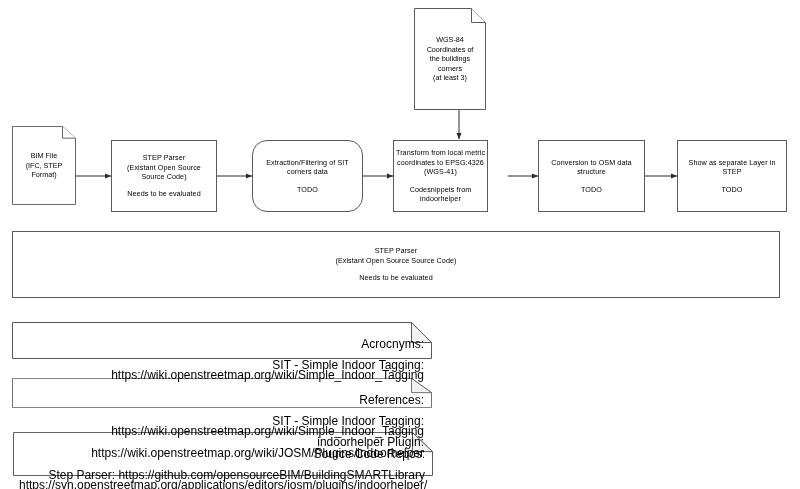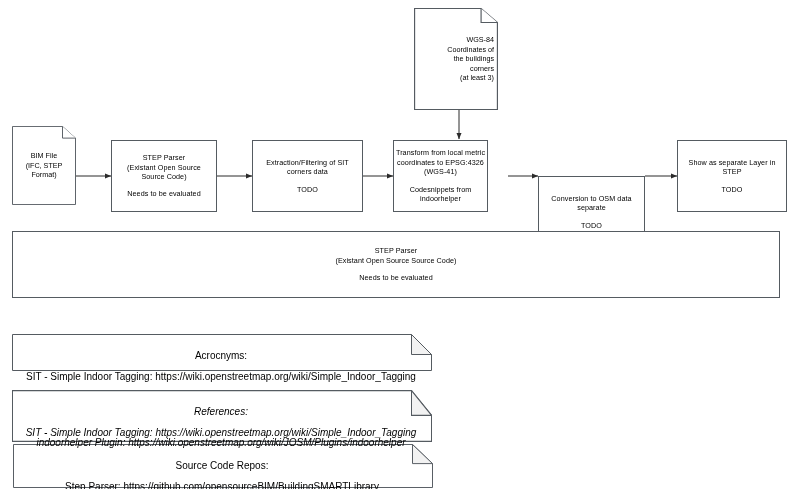--- a/index.html
+++ b/index.html
@@ -141,7 +141,7 @@
     <span class="doctext">Format)</span>
   </div>
 
-  <div class="doc" style="left:414px; top:8px; width:84px; height:102px;align-items:flex-end;">
+  <div class="doc" style="left:414px; top:8px; width:72px; height:102px;">
     <svg class="docsvg" viewBox="0 0 72 102" preserveAspectRatio="none">
       <path d="M0.5,0.5 L57.5,0.5 L71.5,14.5 L71.5,101.5 L0.5,101.5 Z" fill="#ffffff" stroke="#555b61" stroke-width="1"></path>
       <path d="M57.5,0.5 L57.5,14.5 L71.5,14.5" fill="#ffffff" stroke="#555b61" stroke-width="1"></path>

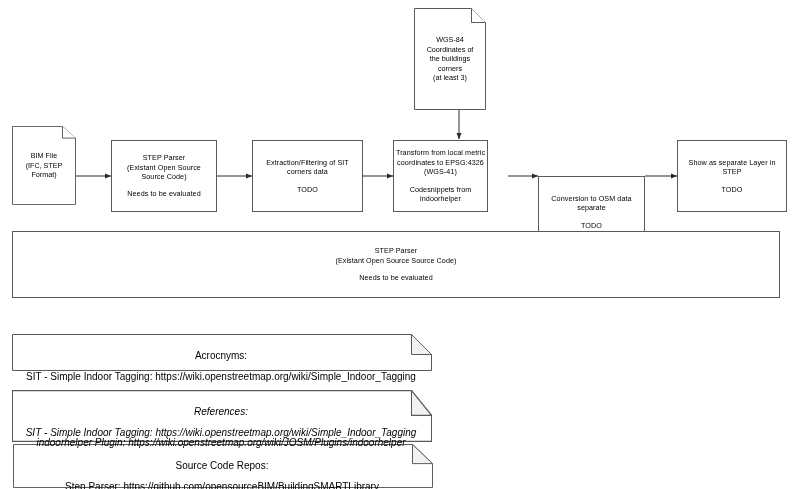--- a/index.html
+++ b/index.html
@@ -161,7 +161,7 @@
     <span class="ln">Needs to be evaluated</span>
   </div>
 
-  <div class="node" style="left:252px; top:140px; width:111px; height:72px;">
+  <div class="node" style="left:252px; top:140px; width:111px; height:72px;border-radius:15px;">
     <span class="ln">Extraction/Filtering of SIT</span>
     <span class="ln">corners data</span>
     <span class="gap"></span>

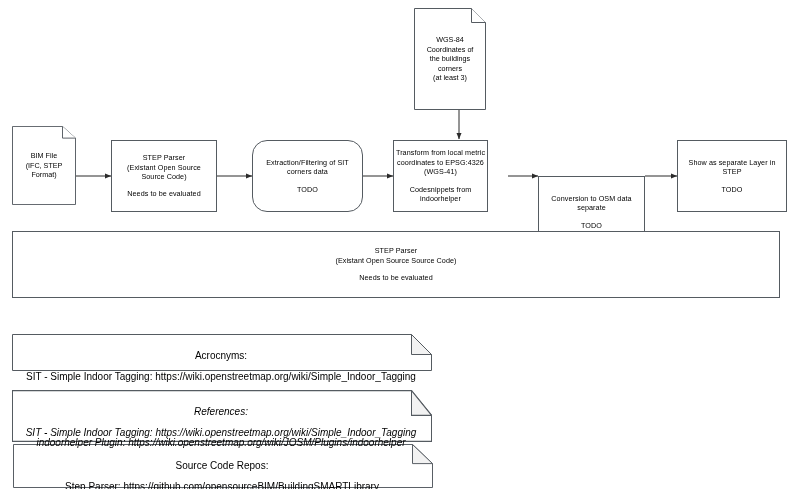--- a/index.html
+++ b/index.html
@@ -177,7 +177,7 @@
 indoorhelper</span>
   </div>
 
-  <div class="node" style="left:538px; top:140px; width:107px; height:72px;margin-top:36px;">
+  <div class="node" style="left:538px; top:140px; width:107px; height:72px;">
     <span class="ln">Conversion to OSM data</span>
     <span class="ln">separate</span>
     <span class="gap"></span>

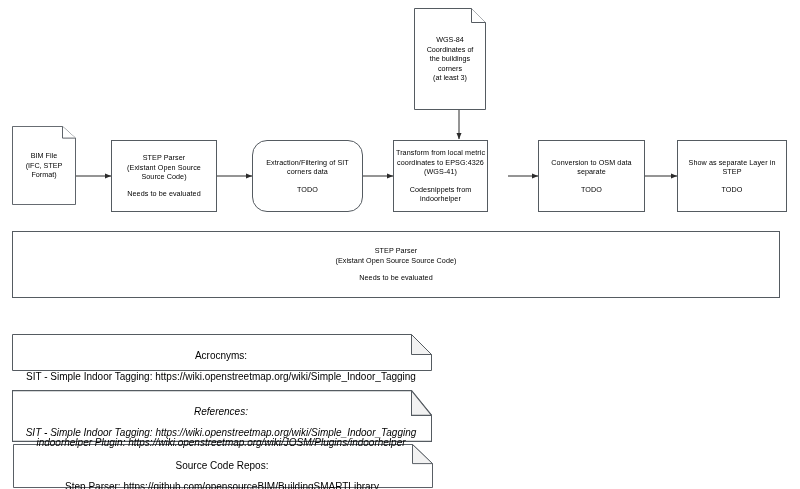--- a/index.html
+++ b/index.html
@@ -179,7 +179,7 @@
 
   <div class="node" style="left:538px; top:140px; width:107px; height:72px;">
     <span class="ln">Conversion to OSM data</span>
-    <span class="ln">separate</span>
+    <span class="ln">structure</span>
     <span class="gap"></span>
     <span class="ln">TODO</span>
   </div>

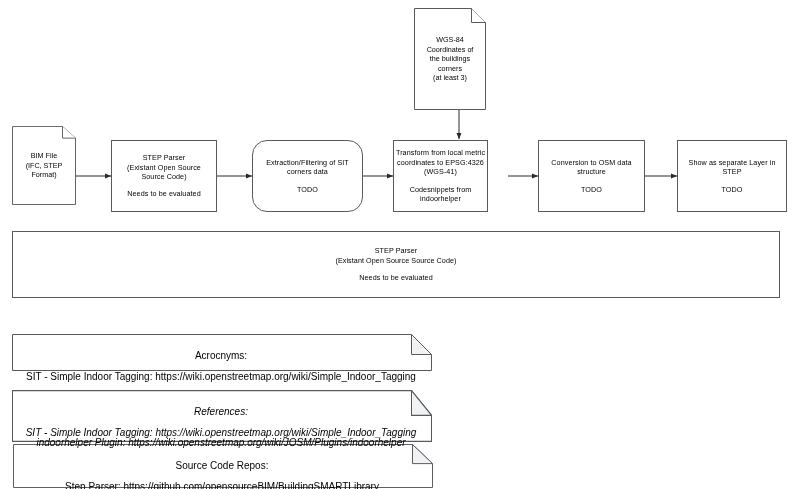--- a/index.html
+++ b/index.html
@@ -76,10 +76,9 @@
     position: absolute;
     box-sizing: border-box;
     background: #ffffff;
-    font-size: 10px;
+    font-size: 12px;
     line-height: 10.6px;
-    text-align: center;
-    margin-top: 12px;
+    text-align: right;
   }
   .note .notesvg {
     position: absolute;

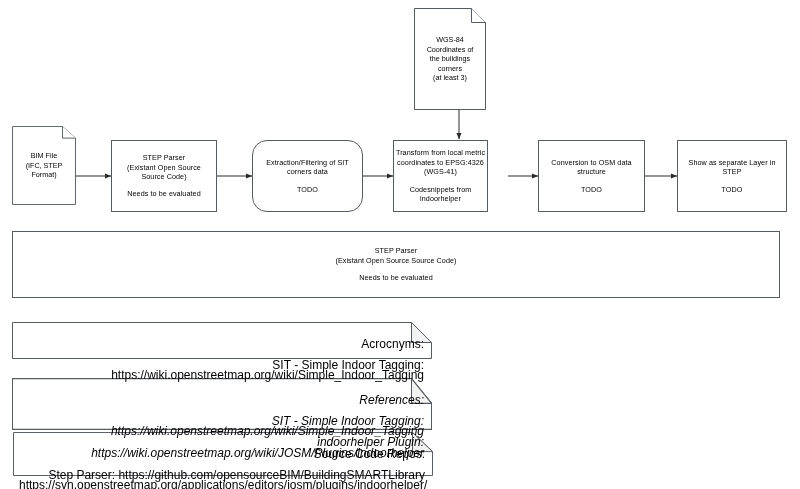--- a/index.html
+++ b/index.html
@@ -208,7 +208,7 @@
     </div>
   </div>
 
-  <div class="note" style="left:12px; top:378px; width:420px; height:52px;font-style:italic;">
+  <div class="note" style="left:12px; top:378px; width:420px; height:30px;">
     <svg class="notesvg" viewBox="0 0 420 42" preserveAspectRatio="none">
       <path d="M0.5,0.5 L399.5,0.5 L419.5,20.5 L419.5,41.5 L0.5,41.5 Z" fill="#ffffff" stroke="#555b61" stroke-width="1"></path>
       <path d="M399.5,0.5 L399.5,20.5 L419.5,20.5 Z" fill="#f2f2f2" stroke="#555b61" stroke-width="1"></path>

